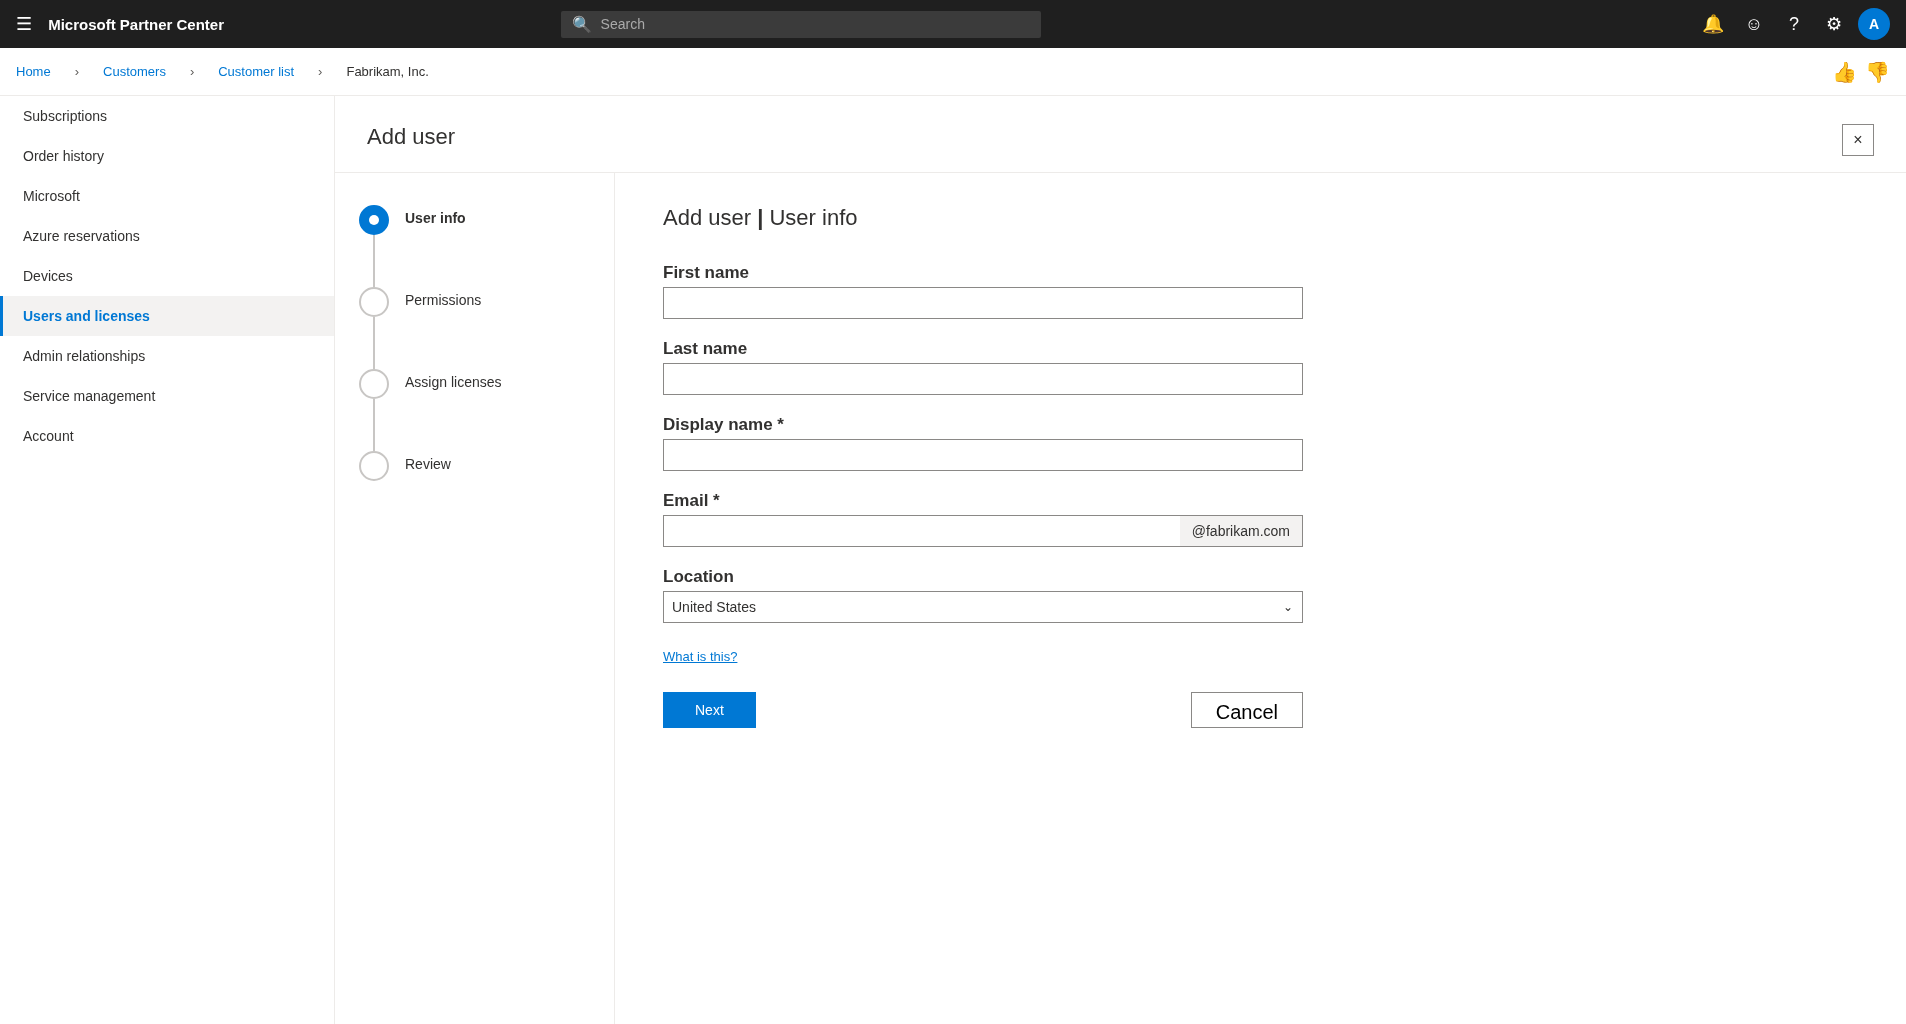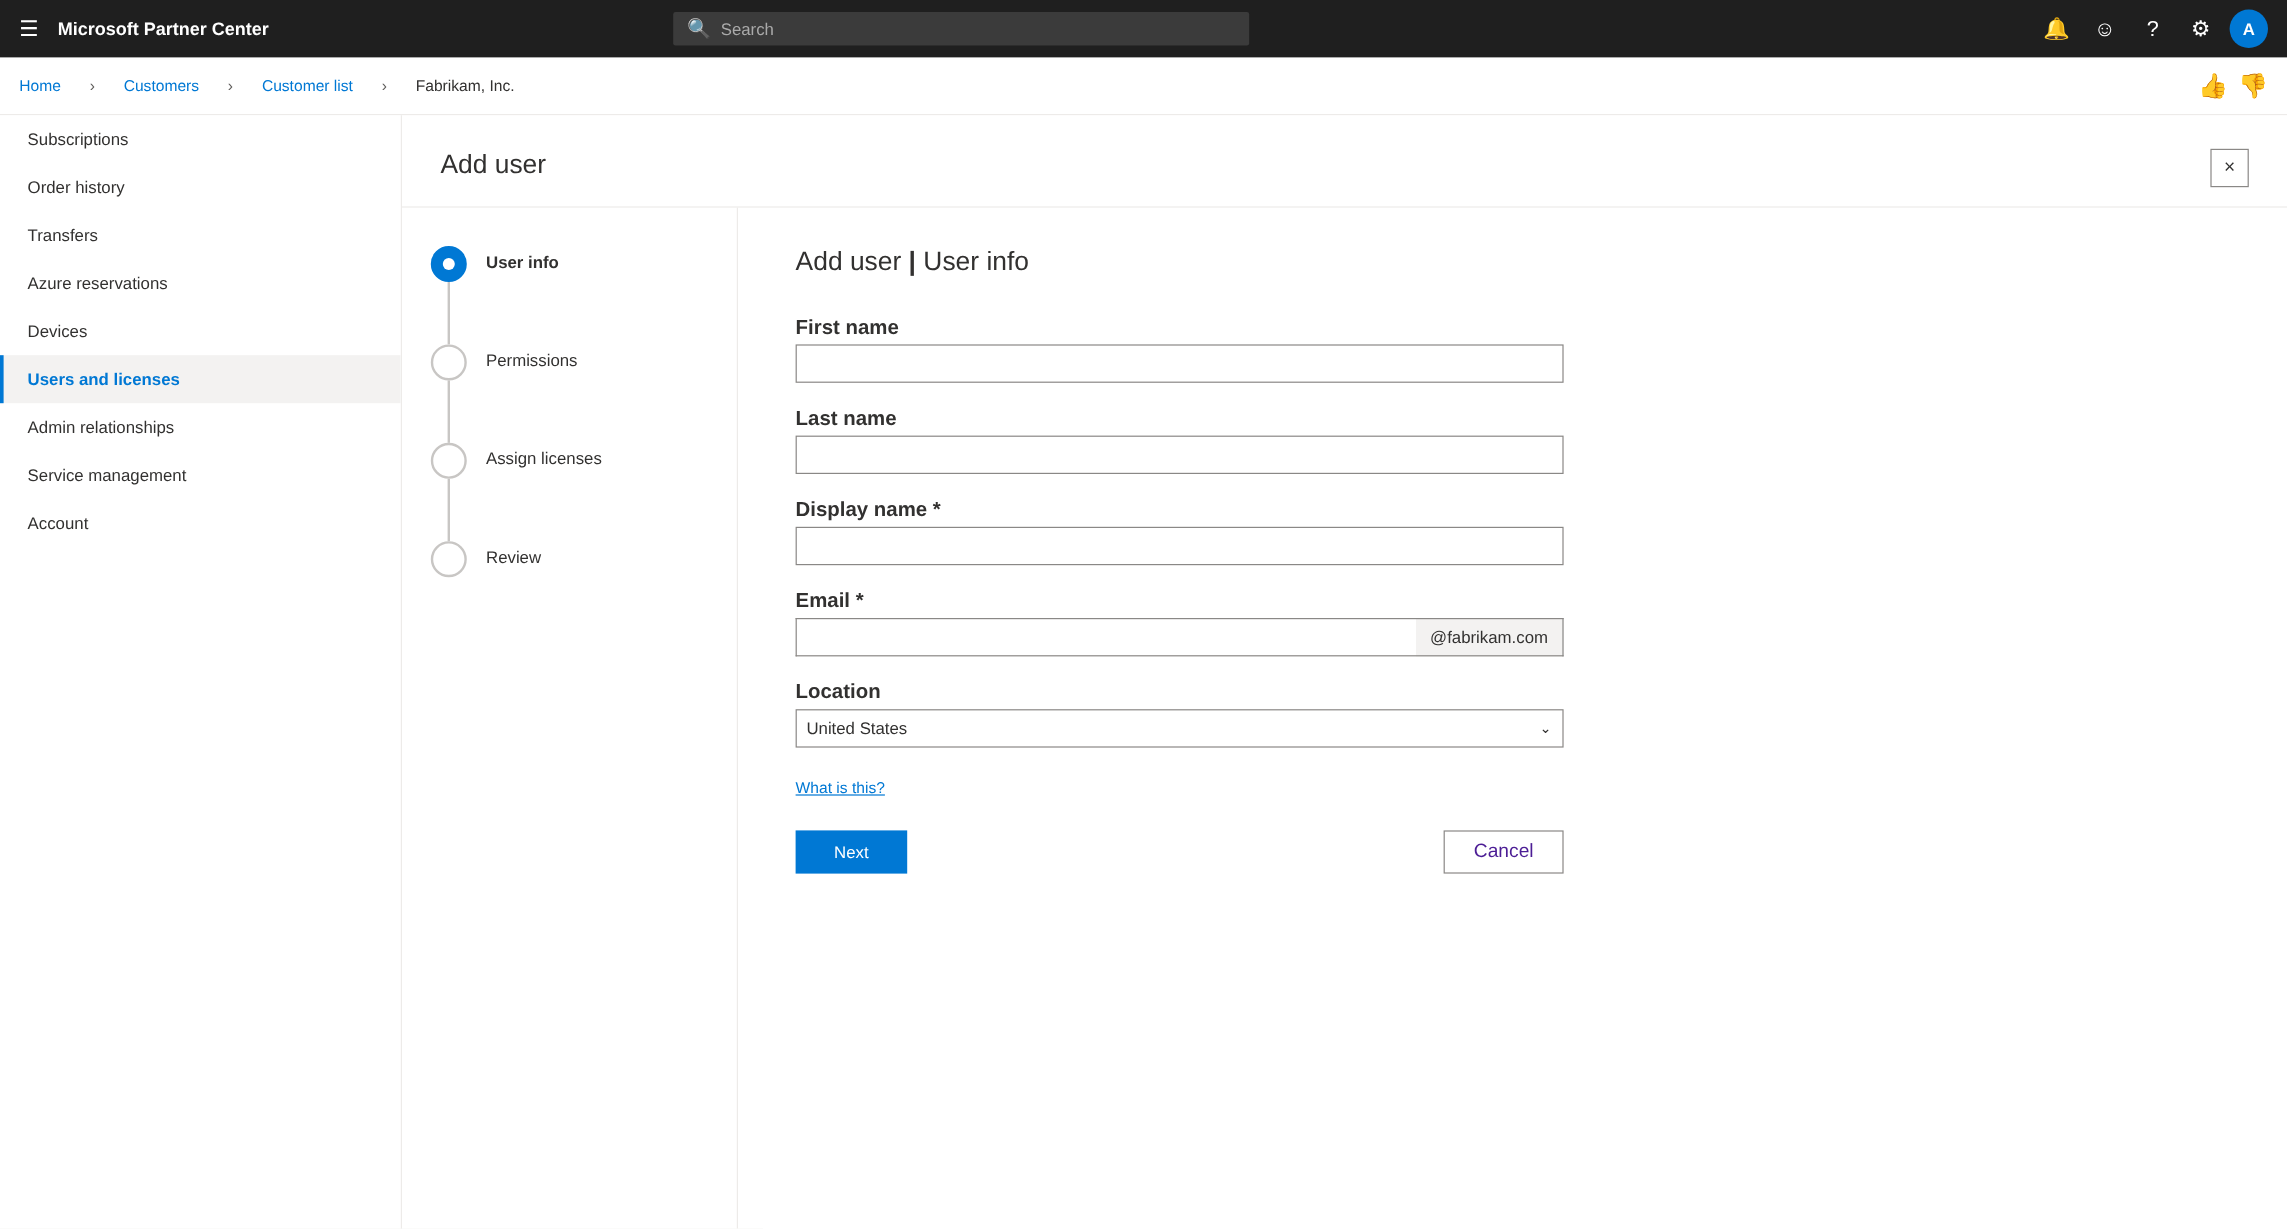--- a/index.html
+++ b/index.html
@@ -363,7 +363,7 @@
       <span>Order history</span>
     </div>
     <div class="sidebar-item">
-      <span>Transfers</span>
+      <span>Microsoft</span>
     </div>
     <div class="sidebar-item">
       <span>Azure reservations</span>

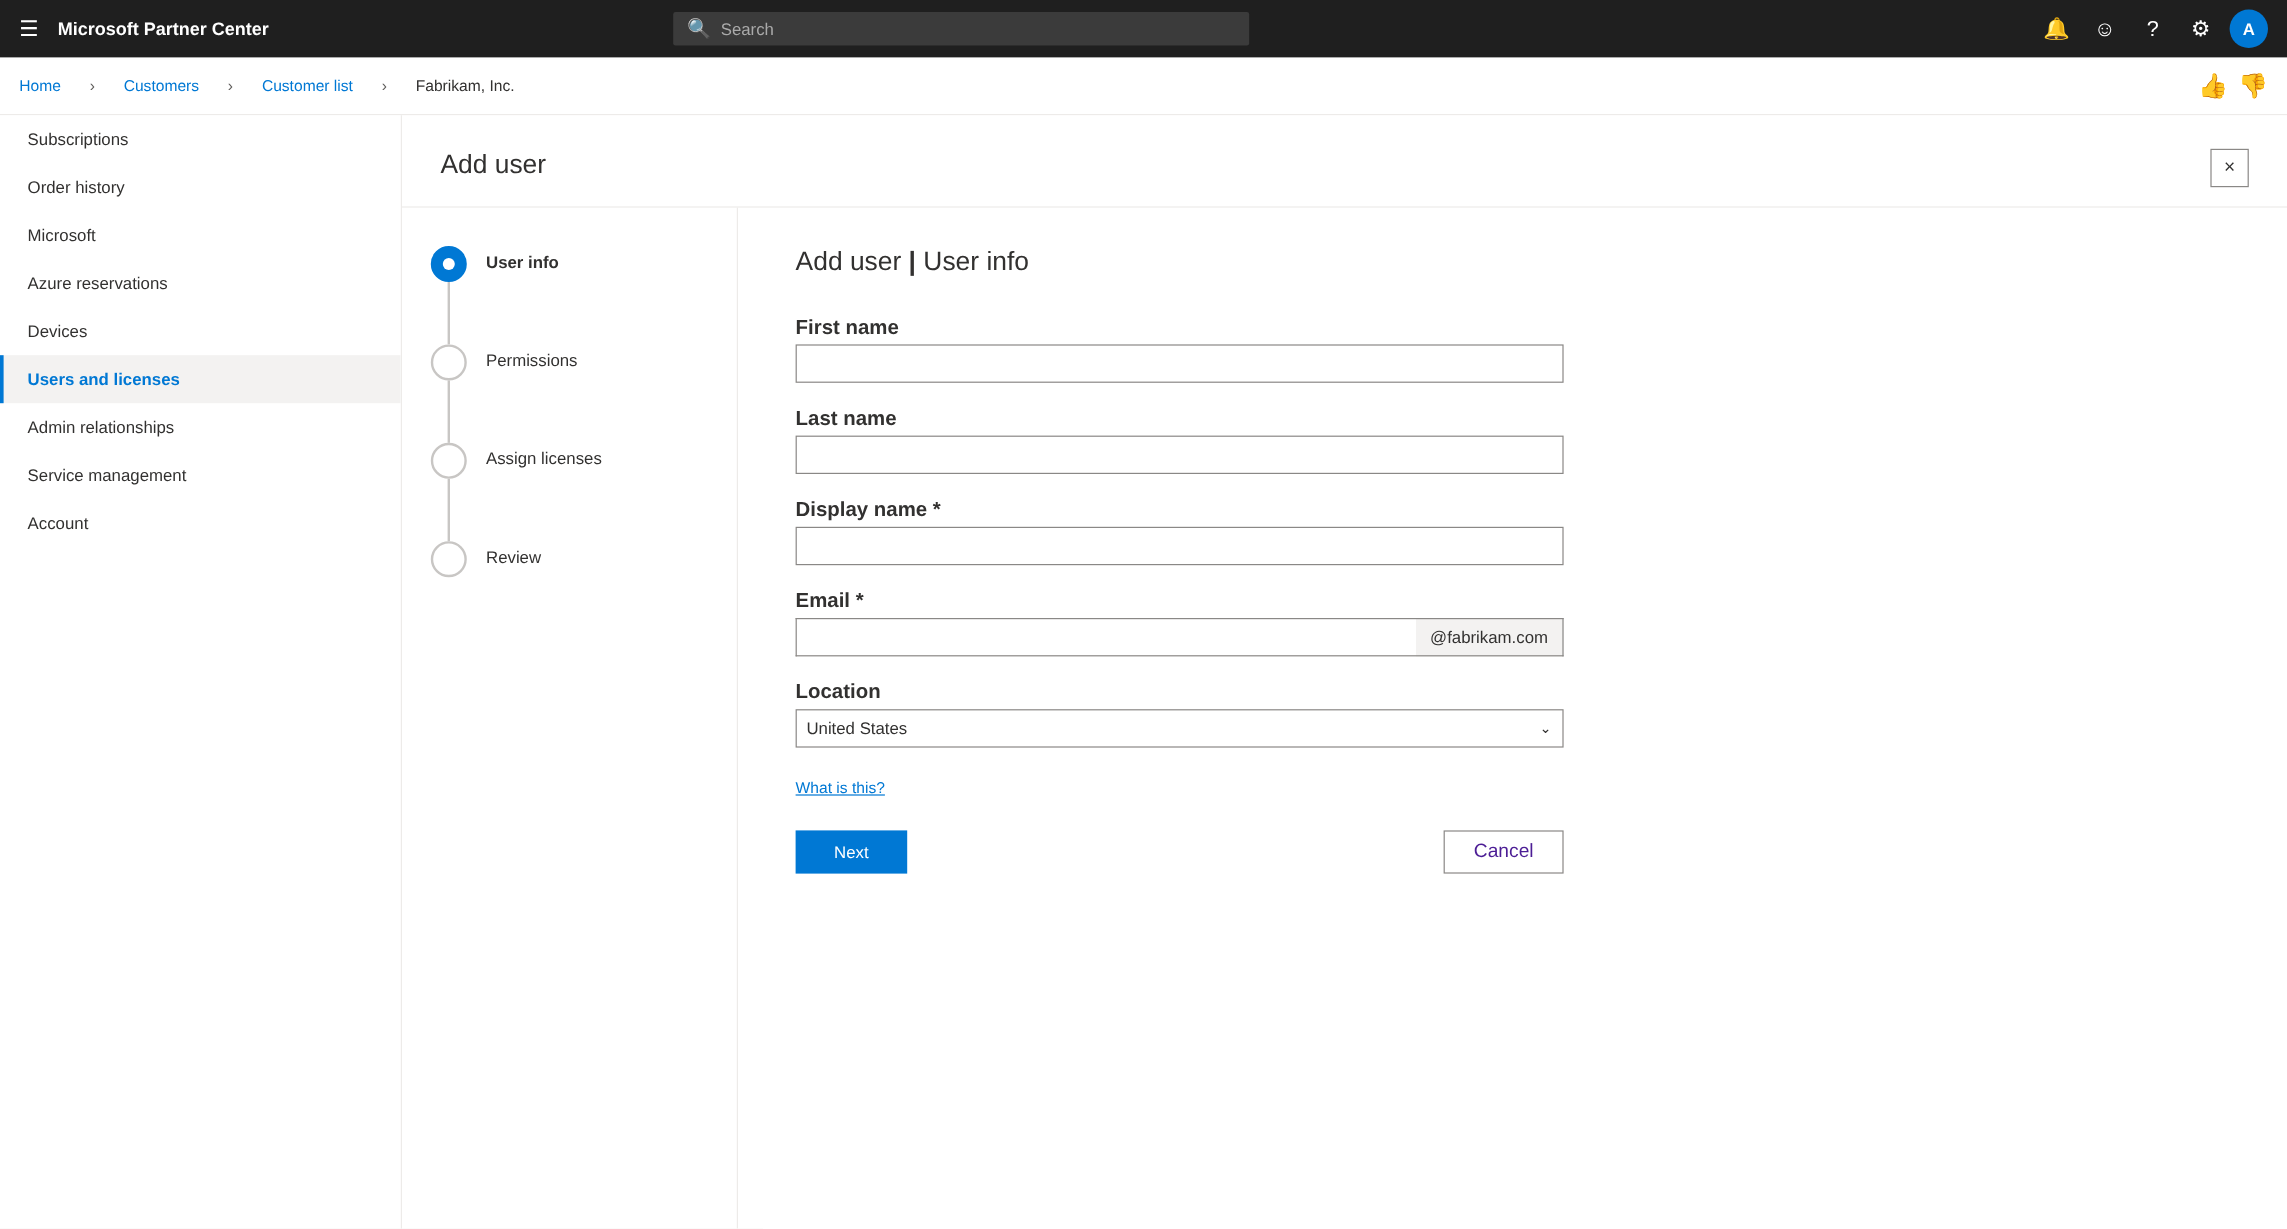--- a/index.html
+++ b/index.html
@@ -308,10 +308,10 @@
 
     .btn-cancel {
       background: white;
-      color: #4c1d95;
+      color: #000000;
       border: 1px solid #8a8886;
       padding: 8px 24px;
-      font-size: 16px;
+      font-size: 20px;
       font-family: 'Segoe UI', sans-serif;
       cursor: pointer;
       height: 36px;

